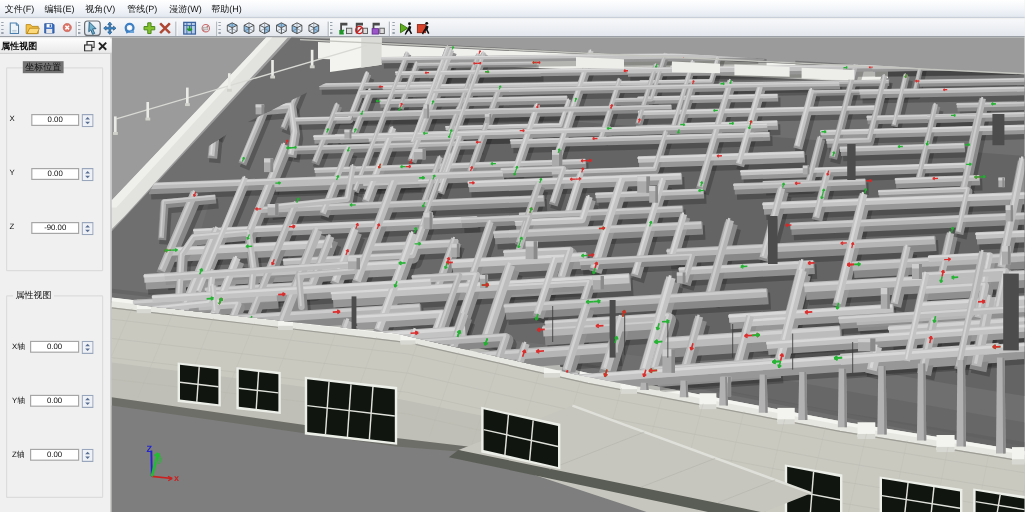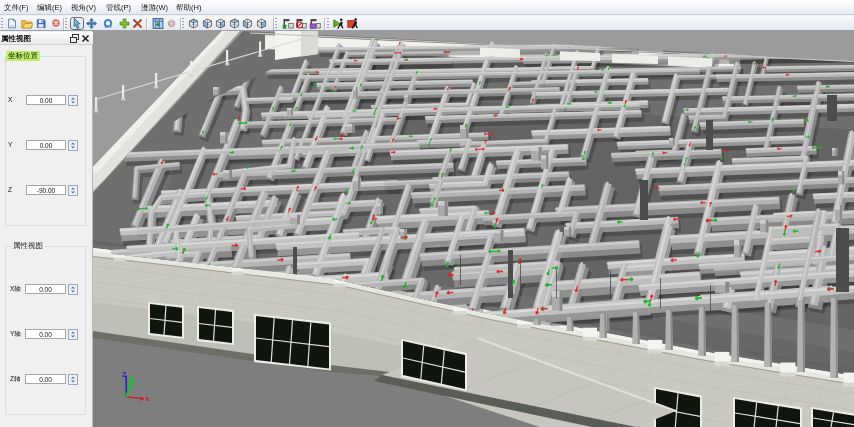--- a/index.html
+++ b/index.html
@@ -175,7 +175,7 @@
 </div>
 <div style="position:absolute;left:5px;top:25px;width:81px;height:170px;border:1px solid #dcdcdc;border-radius:1px"></div>
 <div style="position:absolute;left:5px;top:215px;width:81px;height:169px;border:1px solid #dcdcdc;border-radius:1px"></div>
-<div style="position:absolute;left:6px;top:20px;background:#bef264;padding:0 2px;font-size:7.5px;color:#111">坐标位置</div>
+<div style="position:absolute;left:19px;top:20px;background:#737373;padding:0 2px;font-size:7.5px;color:#111">坐标位置</div>
 <div style="position:absolute;left:11px;top:210px;background:#f0f0f0;padding:0 2px;font-size:7.5px;color:#111">属性视图</div>
 <div style="position:absolute;left:8px;top:65px;font-size:6.5px;color:#111">X</div>
 <div style="position:absolute;left:26px;top:64px;width:40px;height:10px;background:#fff;border:1px solid #a6a6a6;font-size:6.5px;line-height:10px;text-align:center;color:#111">0.00</div>

